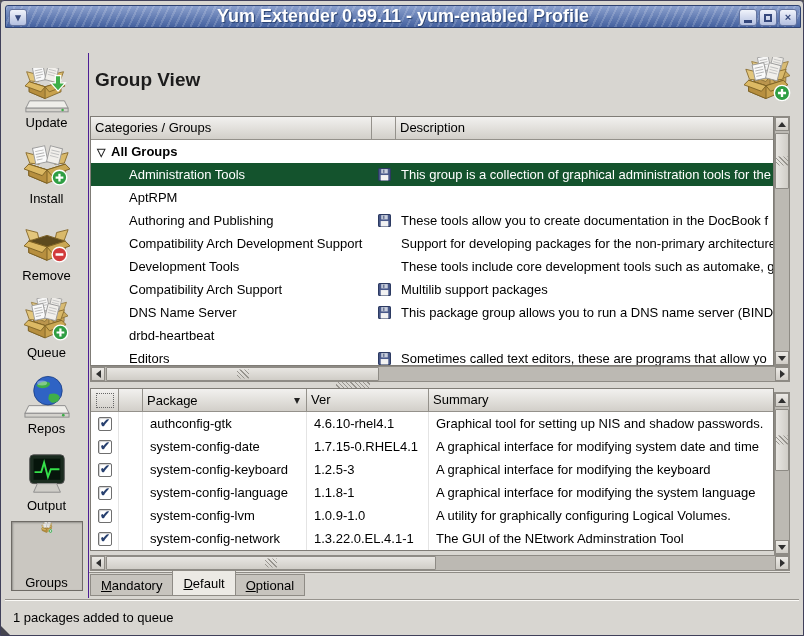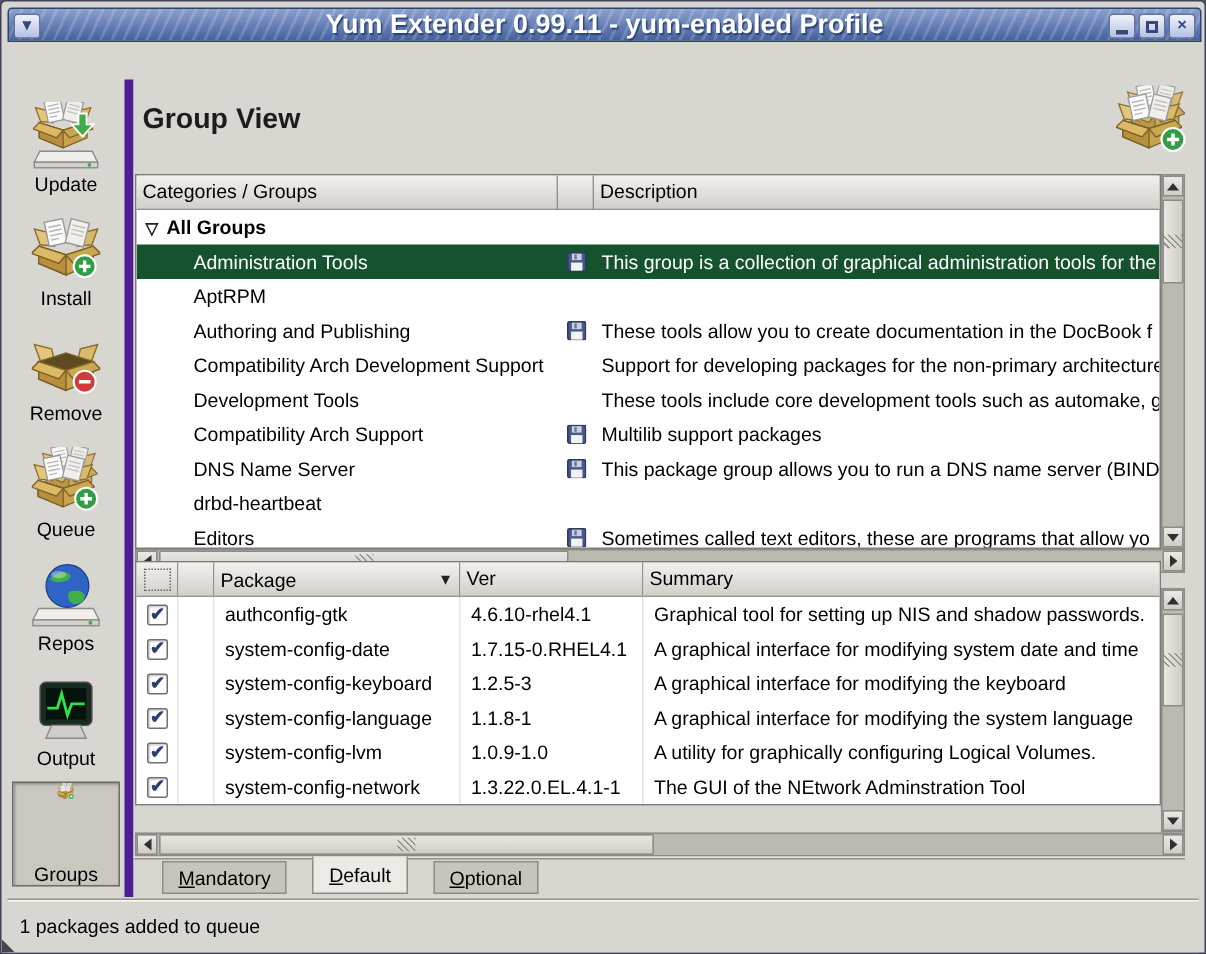--- a/index.html
+++ b/index.html
@@ -36,7 +36,7 @@
 
   
   .sidebar { position:absolute; left:4px; top:52px; width:84px; bottom:37px;
-    background:#d8d6d1; border-right:6px solid #4c1d95;
+    background:#d8d6d1; border-right:1px solid #4c1d95;
     display:flex; flex-direction:column; align-items:center; padding-top:8px; }
   .side-item { width:72px; height:70px; margin-bottom:7px; display:flex; flex-direction:column;
     align-items:center; justify-content:flex-end; border:1px solid transparent; }

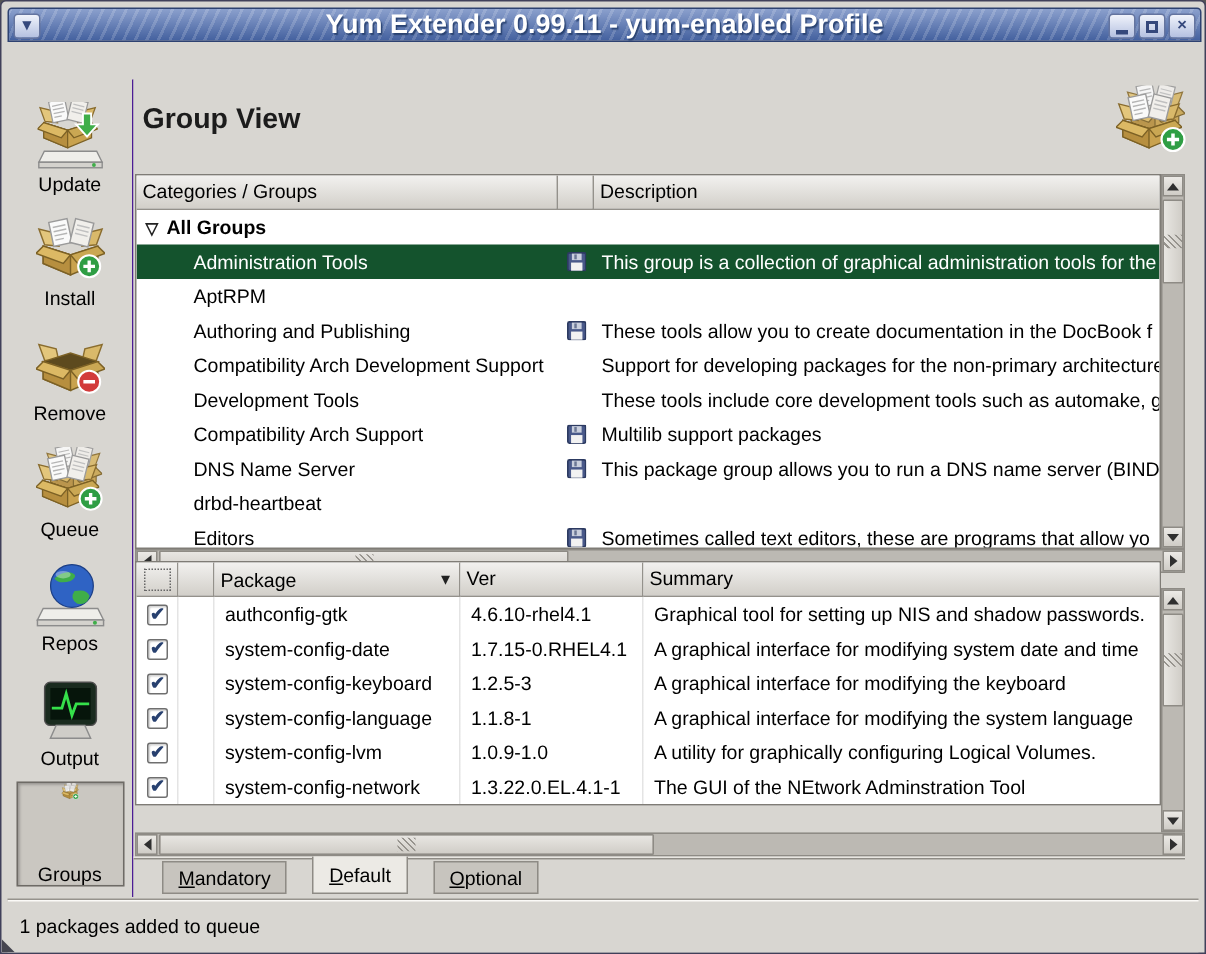--- a/index.html
+++ b/index.html
@@ -53,7 +53,7 @@
   
   .tframe { position:absolute; background:#fff; border:1px solid #7f7c76; overflow:hidden; }
   .frame-top { left:1px; top:63px; width:684px; height:250px; }
-  .frame-bot { left:1px; top:321px; width:684px; height:163px; }
+  .frame-bot { left:1px; top:335px; width:684px; height:163px; }
 
   .thead { display:grid; height:23px; }
   .thead-top { grid-template-columns:281px 24px 1fr; }

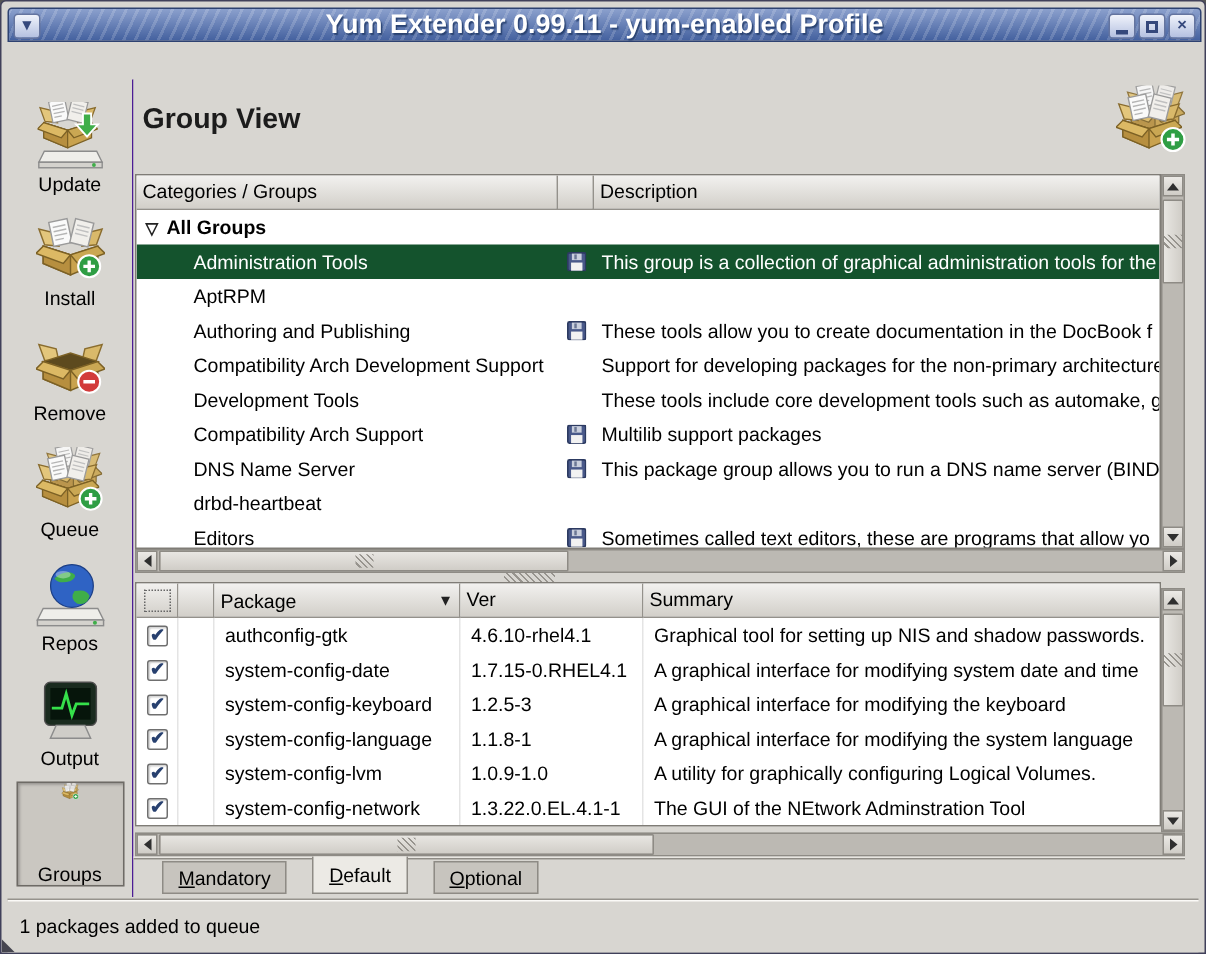--- a/index.html
+++ b/index.html
@@ -121,7 +121,7 @@
     background:#e8e6e1; border-bottom:1px solid #8e8b85; }
   .tabstrip { position:absolute; left:1px; top:520px; height:26px; display:flex; align-items:flex-start; }
   .tab { height:22px; margin-top:1px; line-height:21px; padding:0 10px; background:#c7c4be;
-    border:1px solid #8e8b85; margin-right:-1px;margin-left:18px; }
+    border:1px solid #8e8b85; margin-right:-1px; }
   .tab.active { height:25px; margin-top:-2px; line-height:25px; background:#eceae5;
     border-top:none; position:relative; z-index:2; }
 

